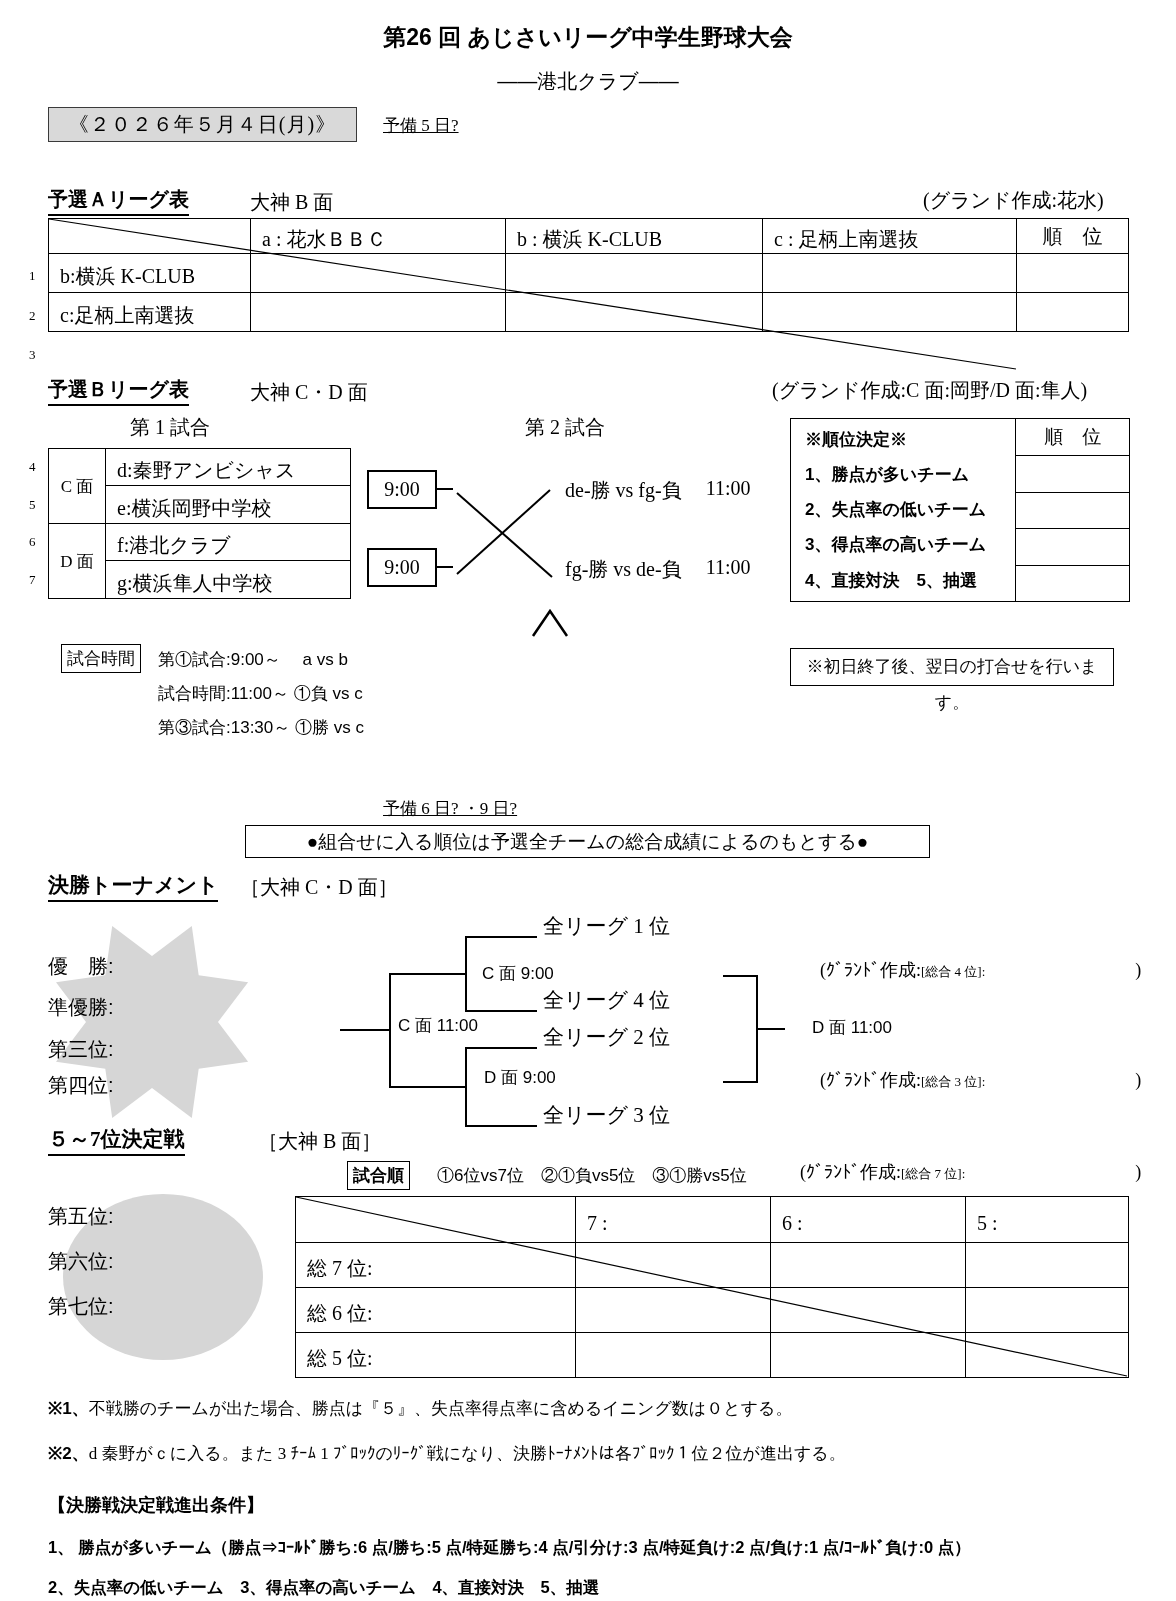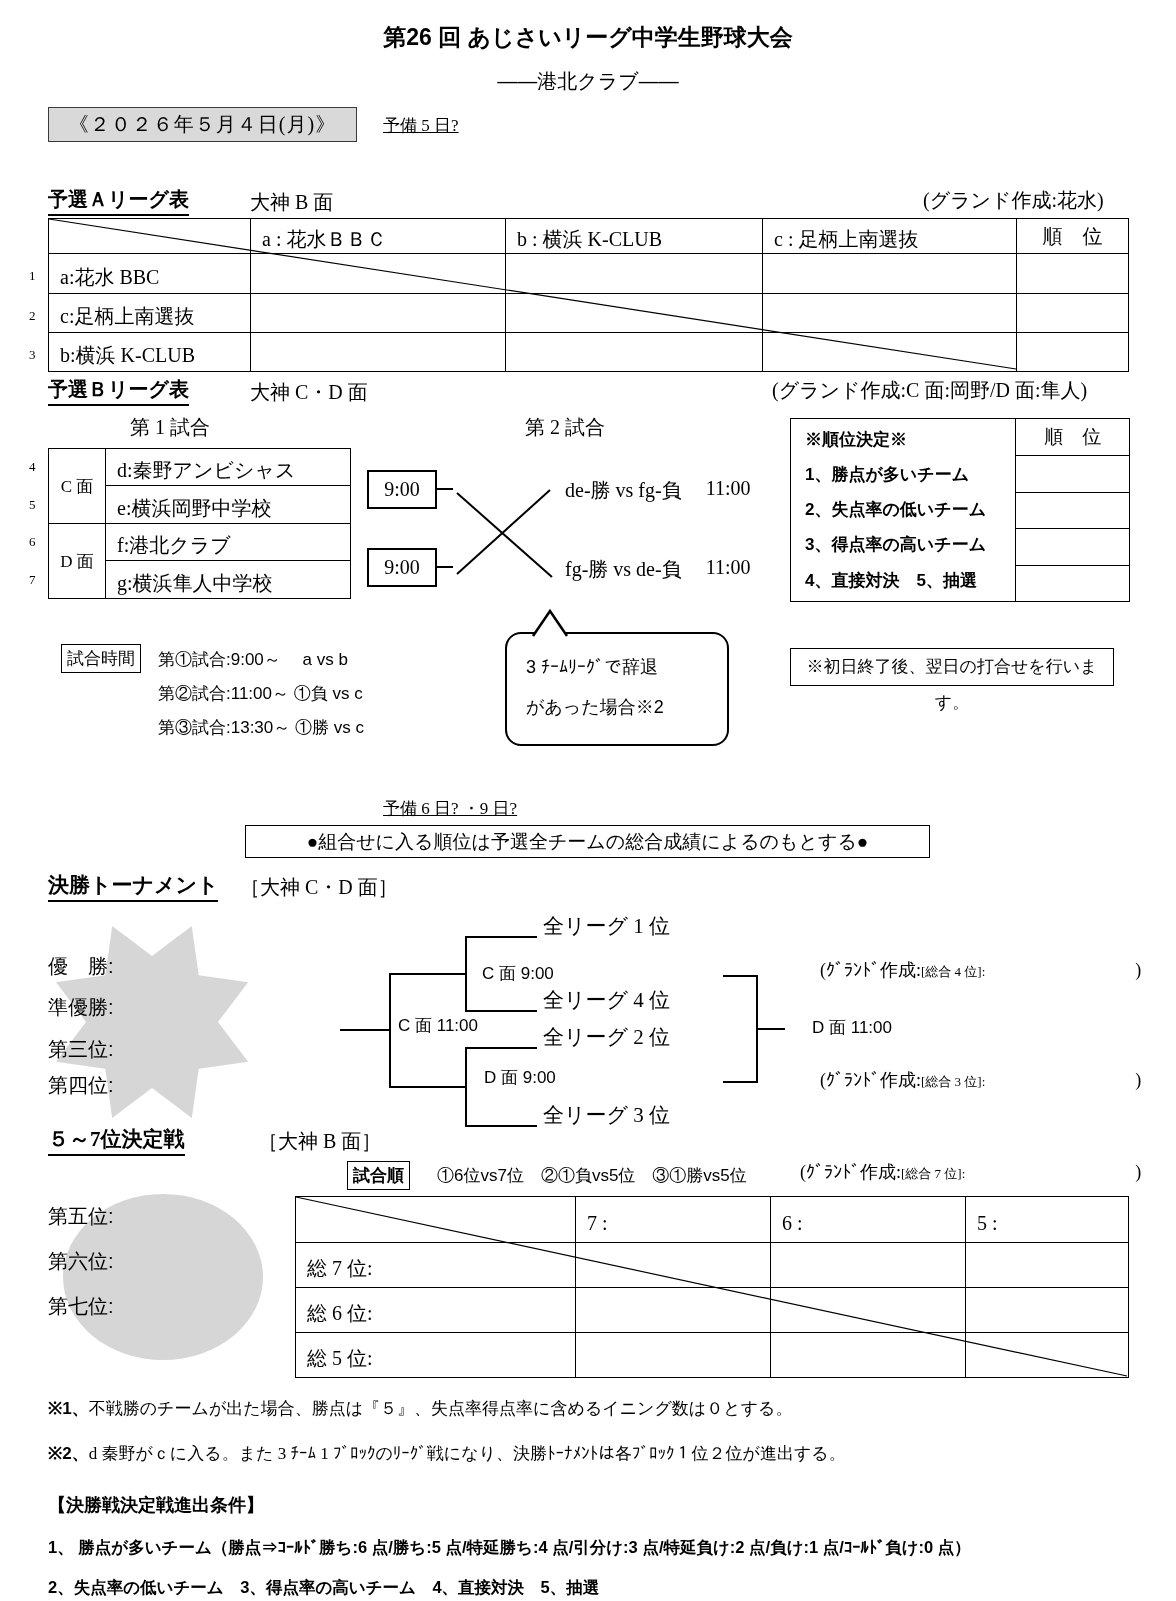--- a/index.html
+++ b/index.html
@@ -55,13 +55,6 @@
       <td>c : 足柄上南選抜</td>
       <td class="ctr nopad">順　位</td>
     </tr>
-    <tr style="height:40px">
-      <td>a:花水 BBC</td>
-      <td></td>
-          <td></td>
-          <td></td>
-          <td></td>
-    </tr>
     <tr style="height:39px">
       <td>c:足柄上南選抜</td>
       <td></td>

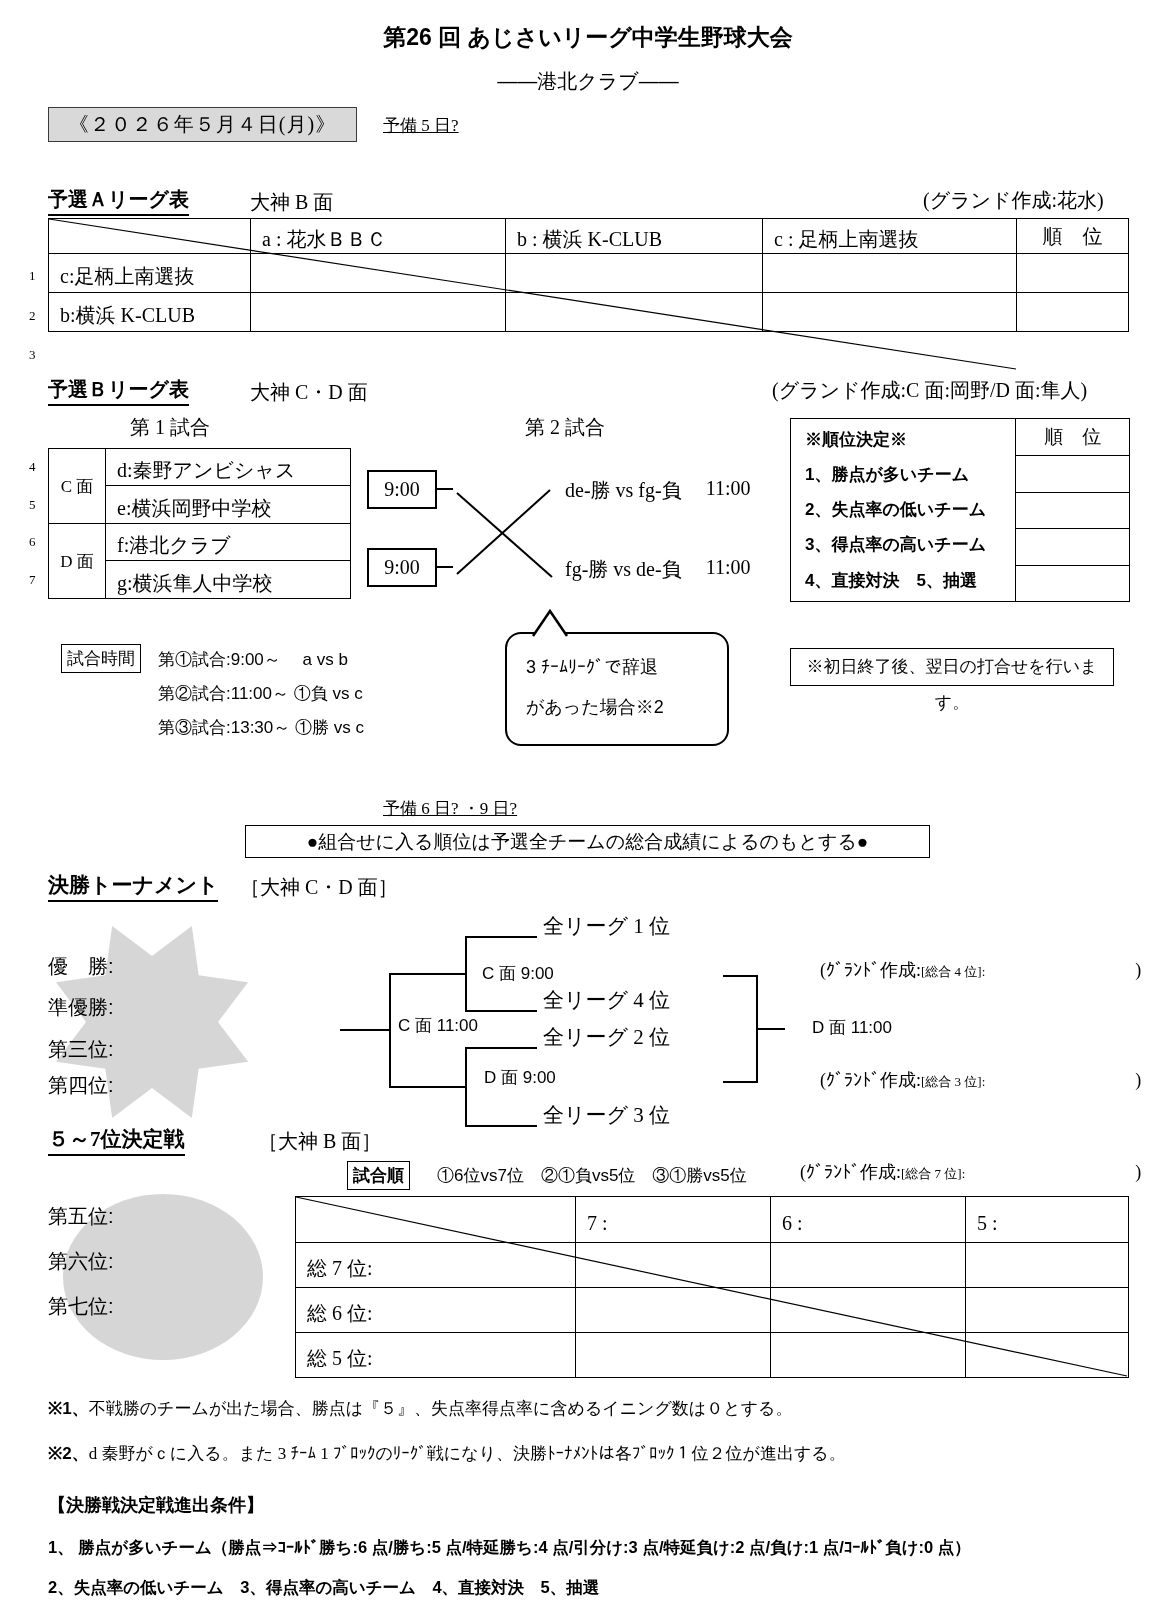--- a/index.html
+++ b/index.html
@@ -56,14 +56,14 @@
       <td class="ctr nopad">順　位</td>
     </tr>
     <tr style="height:39px">
+      <td>b:横浜 K-CLUB</td>
+      <td></td>
+          <td></td>
+          <td></td>
+          <td></td>
+    </tr>
+    <tr style="height:39px">
       <td>c:足柄上南選抜</td>
-      <td></td>
-          <td></td>
-          <td></td>
-          <td></td>
-    </tr>
-    <tr style="height:39px">
-      <td>b:横浜 K-CLUB</td>
       <td></td>
           <td></td>
           <td></td>

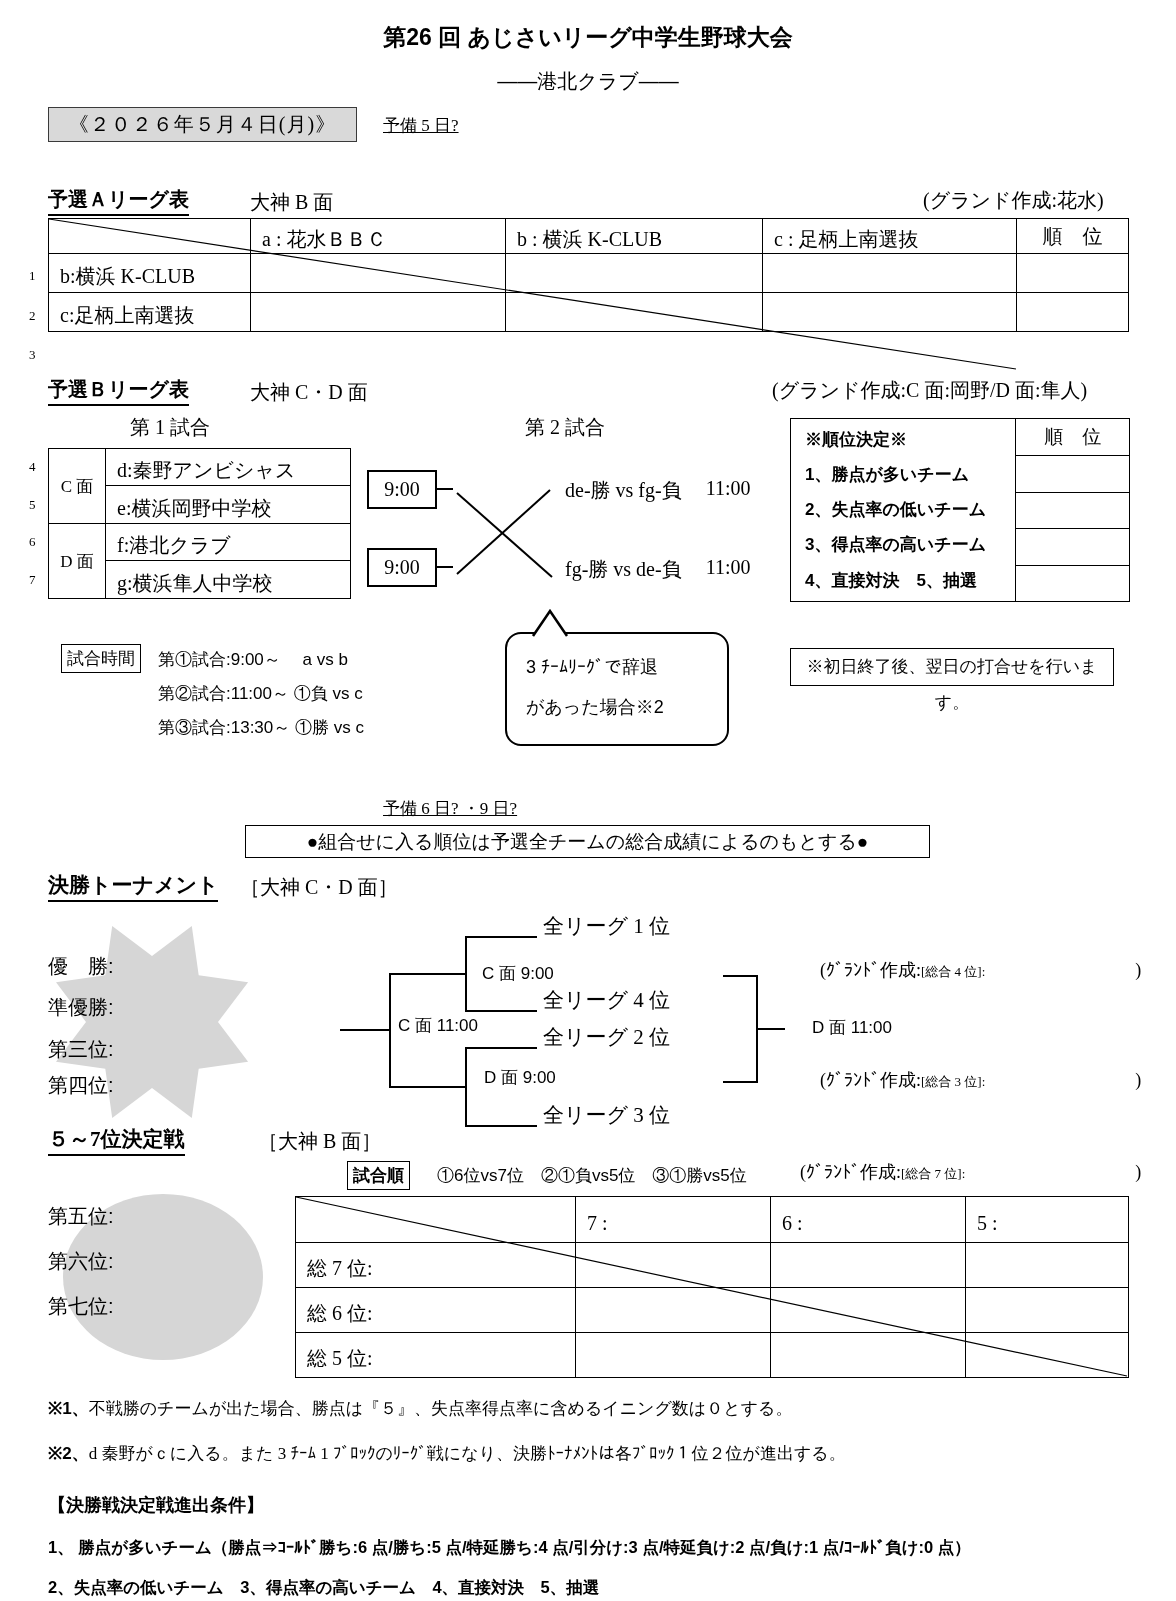--- a/index.html
+++ b/index.html
@@ -143,10 +143,6 @@
   <div class="abs san" style="left:158px;top:682px;font-size:17px;z-index:2">第②試合:11:00～ ①負 vs c</div>
   <div class="abs san" style="left:158px;top:716px;font-size:17px;z-index:2">第③試合:13:30～ ①勝 vs c</div>
 
-  <div class="abs" style="left:505px;top:632px;width:220px;height:110px;border:2.5px solid #000;border-radius:16px;z-index:2;background:#fff">
-    <div class="abs san" style="left:19px;top:21px;font-size:18px">3 ﾁｰﾑﾘｰｸﾞで辞退</div>
-    <div class="abs san" style="left:19px;top:61px;font-size:18px">があった場合※2</div>
-  </div>
   <svg class="abs" style="left:528px;top:608px;z-index:6" width="50" height="29" viewBox="0 0 50 29">
     <polygon points="5,28 22,3 39,28" fill="#ffffff"></polygon>
     <polyline points="5,28 22,3 39,28" fill="none" stroke="#000" stroke-width="2.5"></polyline>

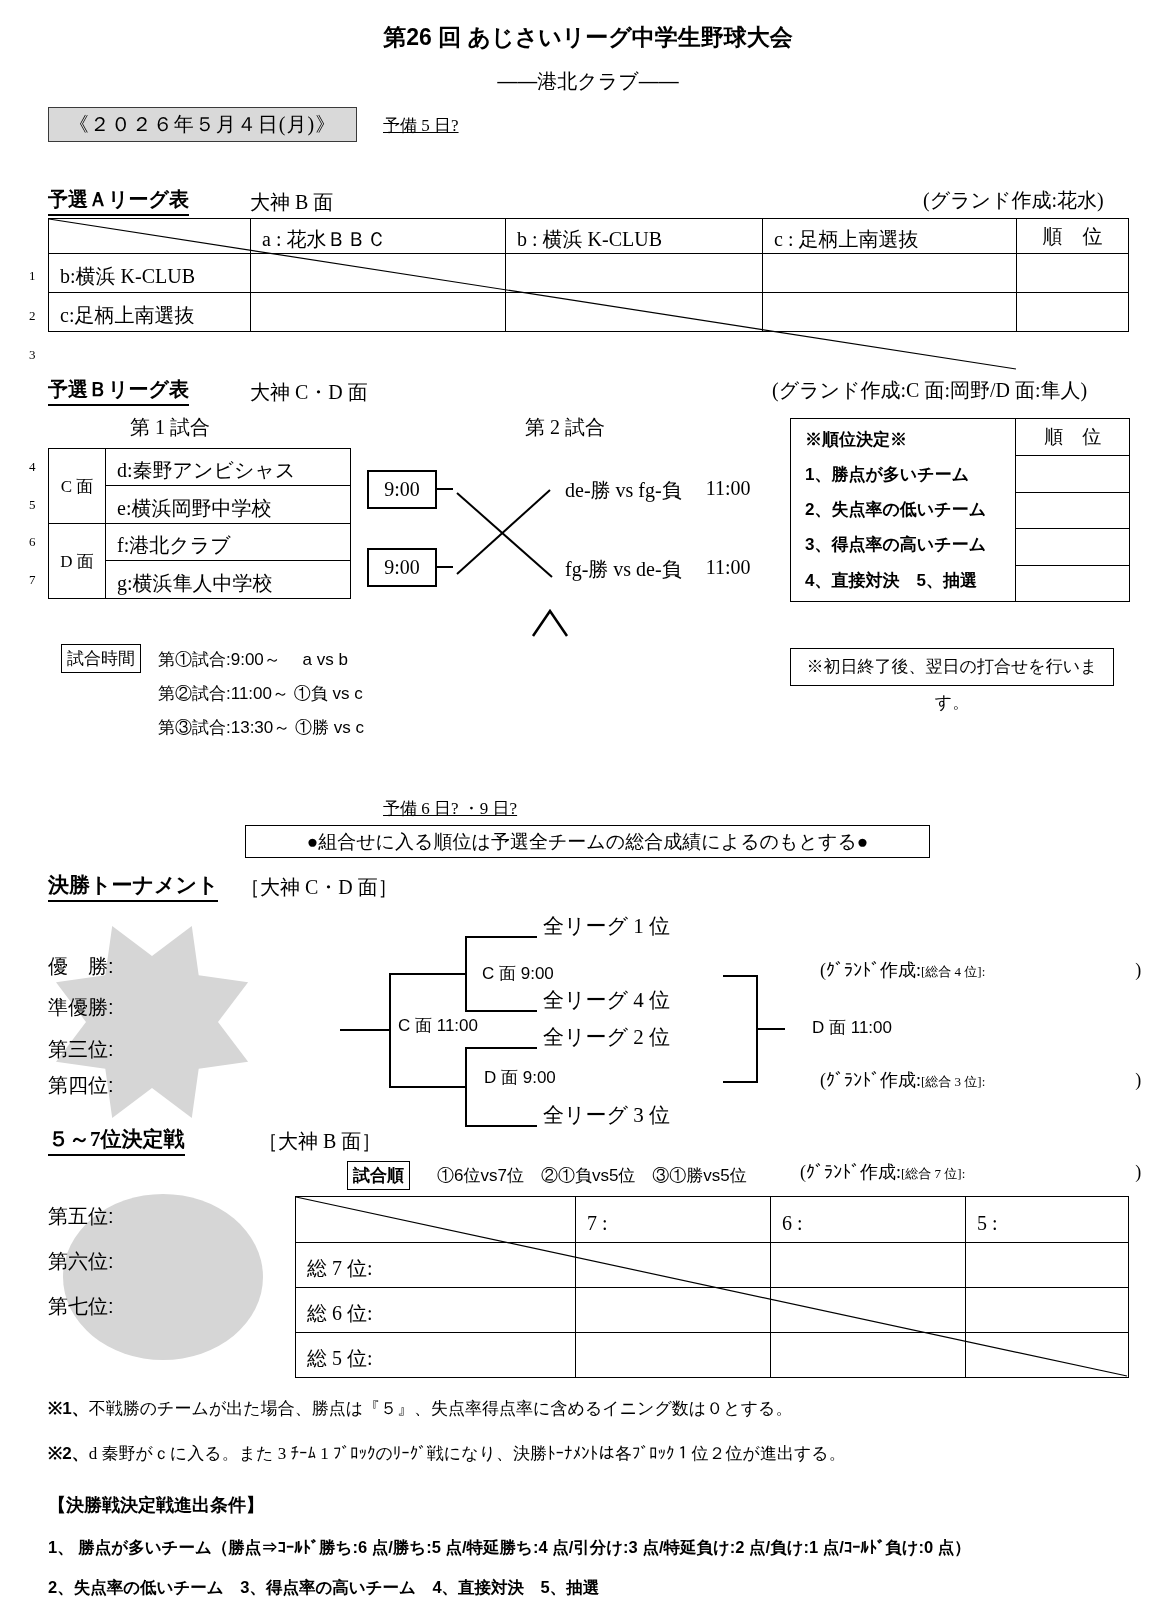--- a/index.html
+++ b/index.html
@@ -140,7 +140,7 @@
 
   <div class="abs san" style="left:61px;top:644px;border:1.5px solid #000;padding:2px 5px;font-size:17px;z-index:2">試合時間</div>
   <div class="abs san" style="left:158px;top:648px;font-size:17px;z-index:2">第①試合:9:00～　 a vs b</div>
-  <div class="abs san" style="left:158px;top:682px;font-size:17px;z-index:2">第②試合:11:00～ ①負 vs c</div>
+  <div class="abs san" style="left:158px;top:682px;font-size:17px;z-index:2">試合時間:11:00～ ①負 vs c</div>
   <div class="abs san" style="left:158px;top:716px;font-size:17px;z-index:2">第③試合:13:30～ ①勝 vs c</div>
 
   <svg class="abs" style="left:528px;top:608px;z-index:6" width="50" height="29" viewBox="0 0 50 29">

